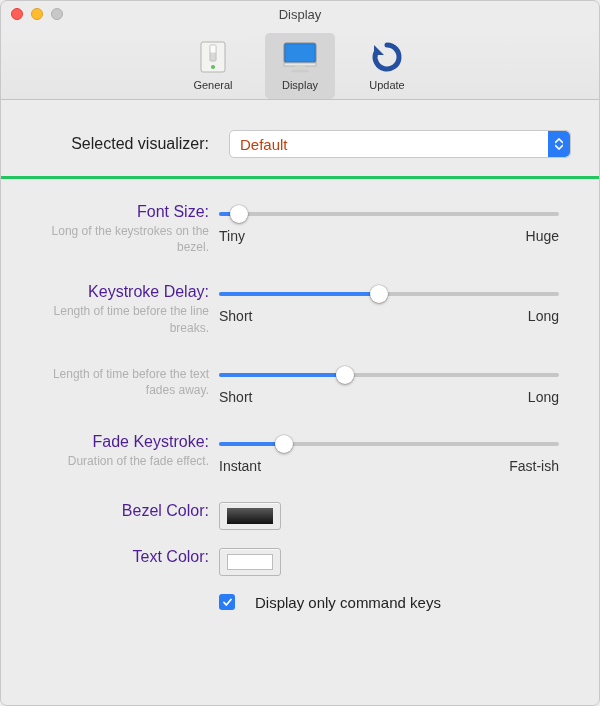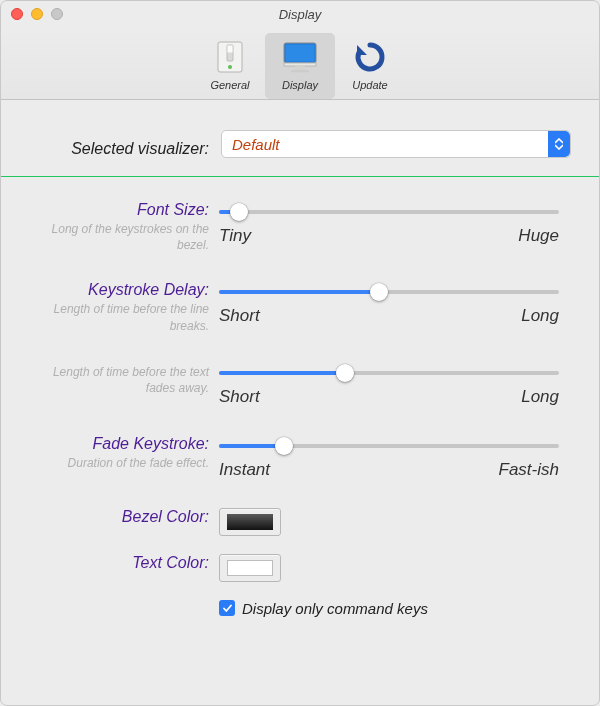--- a/index.html
+++ b/index.html
@@ -20,7 +20,6 @@
   height: 706px;
   display: flex;
   flex-direction: column;
-  font-style: italic;
 }
 .titlebar {
   height: 26px;

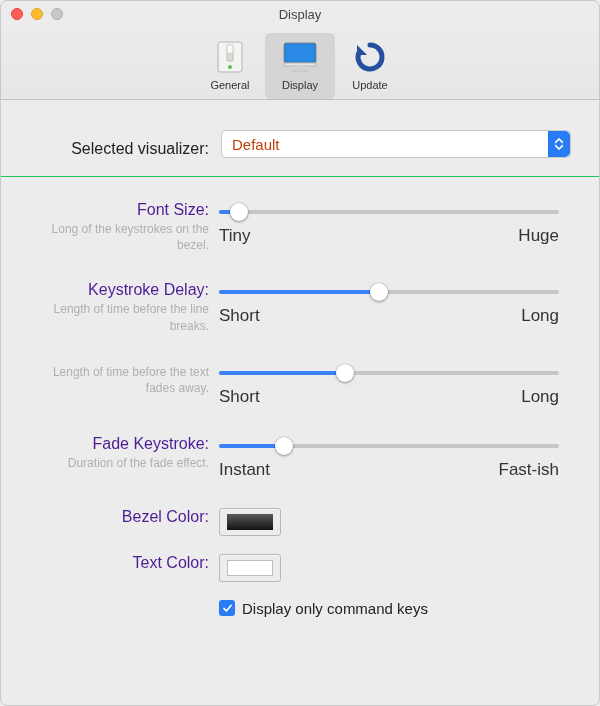--- a/index.html
+++ b/index.html
@@ -44,7 +44,7 @@
 .toolbar {
   display: flex;
   justify-content: center;
-  gap: 0;
+  gap: 17px;
   padding: 6px 0 0 0;
   border-bottom: 1px solid #c3c3c3;
   background: linear-gradient(#ececec, #e6e6e6);

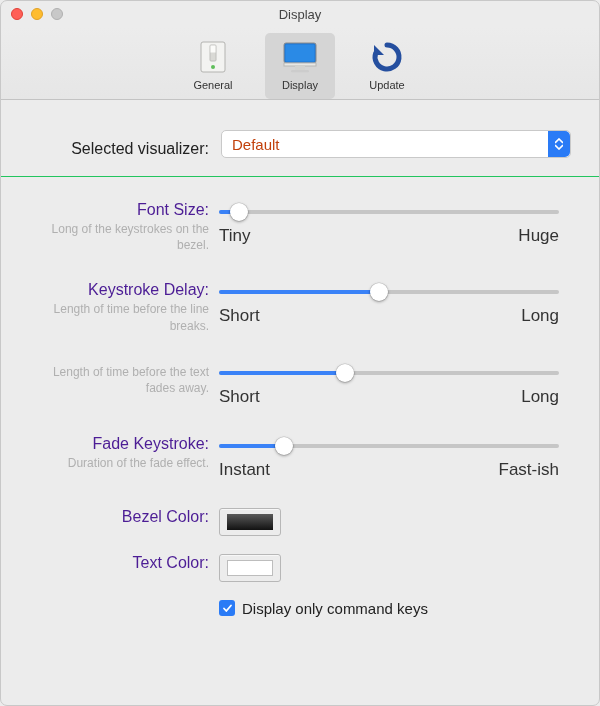--- a/index.html
+++ b/index.html
@@ -64,10 +64,10 @@
 
 .section-top {
   padding: 30px 28px 18px;
-  border-bottom: 1px solid #22c55e;
-  display: flex;
-  align-items: flex-end;
-  gap: 12px;
+  border-bottom: 3px solid #22c55e;
+  display: flex;
+  align-items: center;
+  gap: 20px;
 }
 .section-top .lbl {
   font-size: 16px;

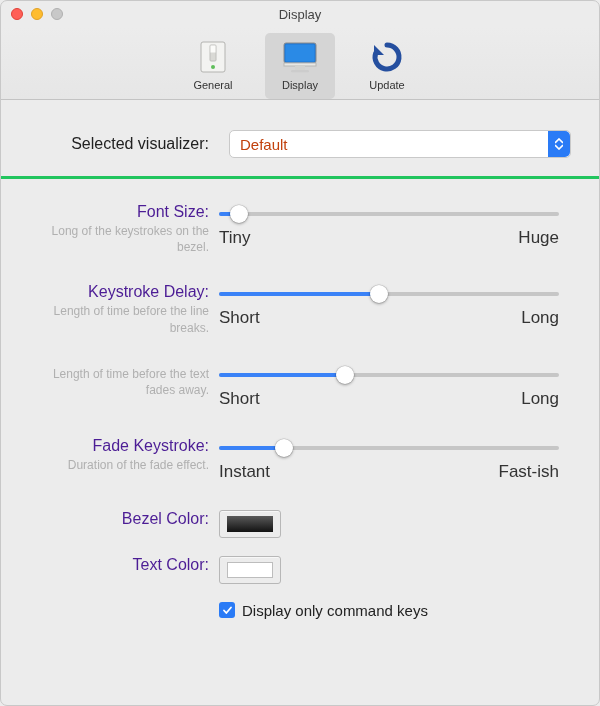--- a/index.html
+++ b/index.html
@@ -162,7 +162,7 @@
 .scale {
   display: flex;
   justify-content: space-between;
-  font-size: 17px;
+  font-size: 14px;
   color: #333;
   margin-top: 3px;
 }

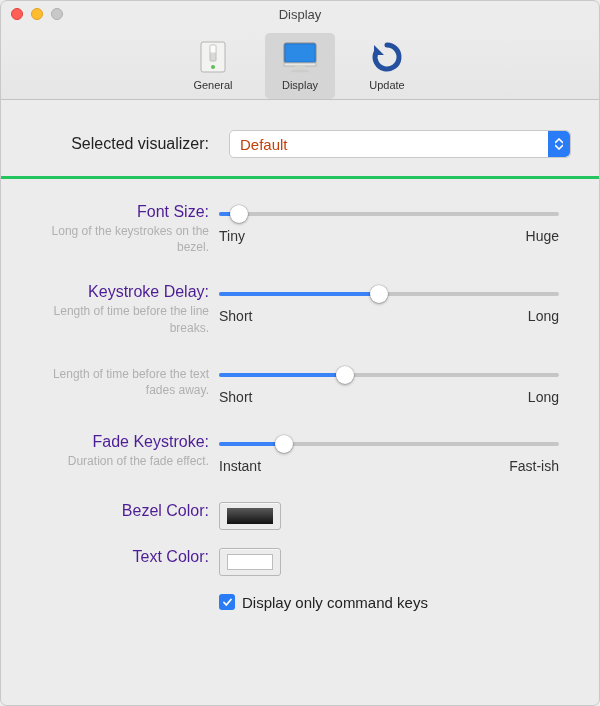--- a/index.html
+++ b/index.html
@@ -191,7 +191,7 @@
 .checkbox-row {
   display: flex;
   align-items: center;
-  gap: 7px;
+  gap: 20px;
 }
 .cb {
   width: 16px; height: 16px;

